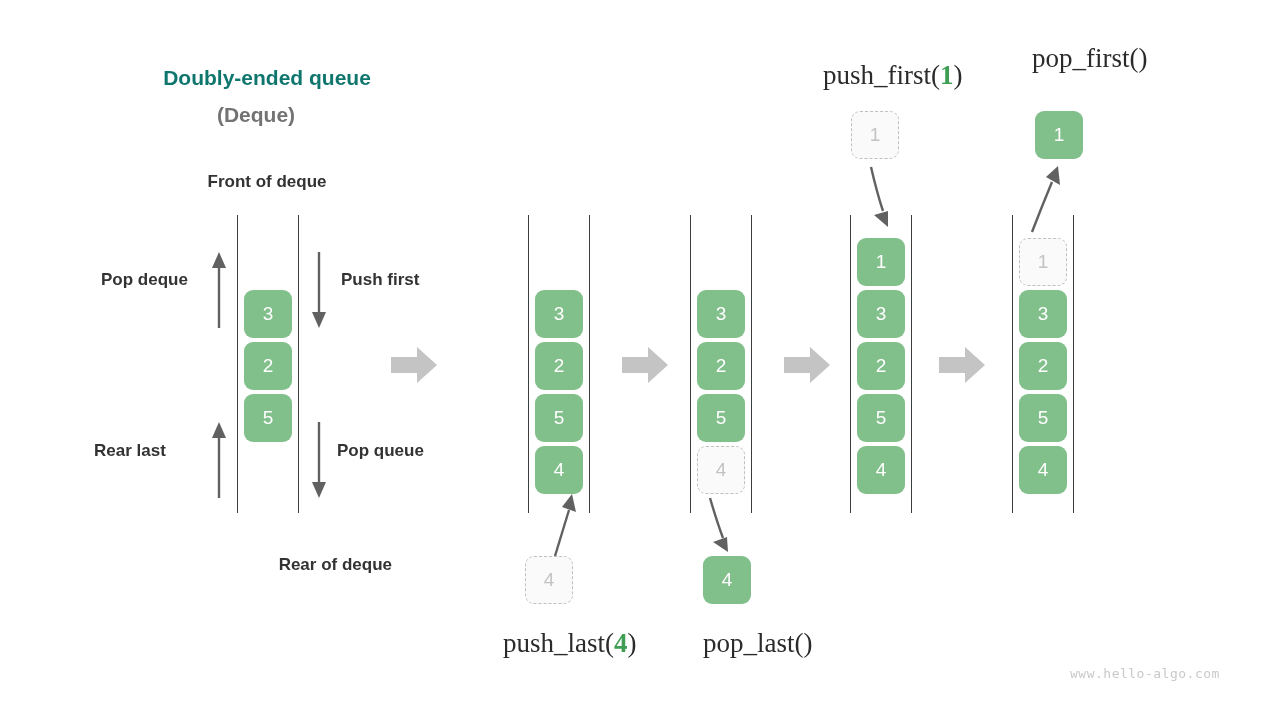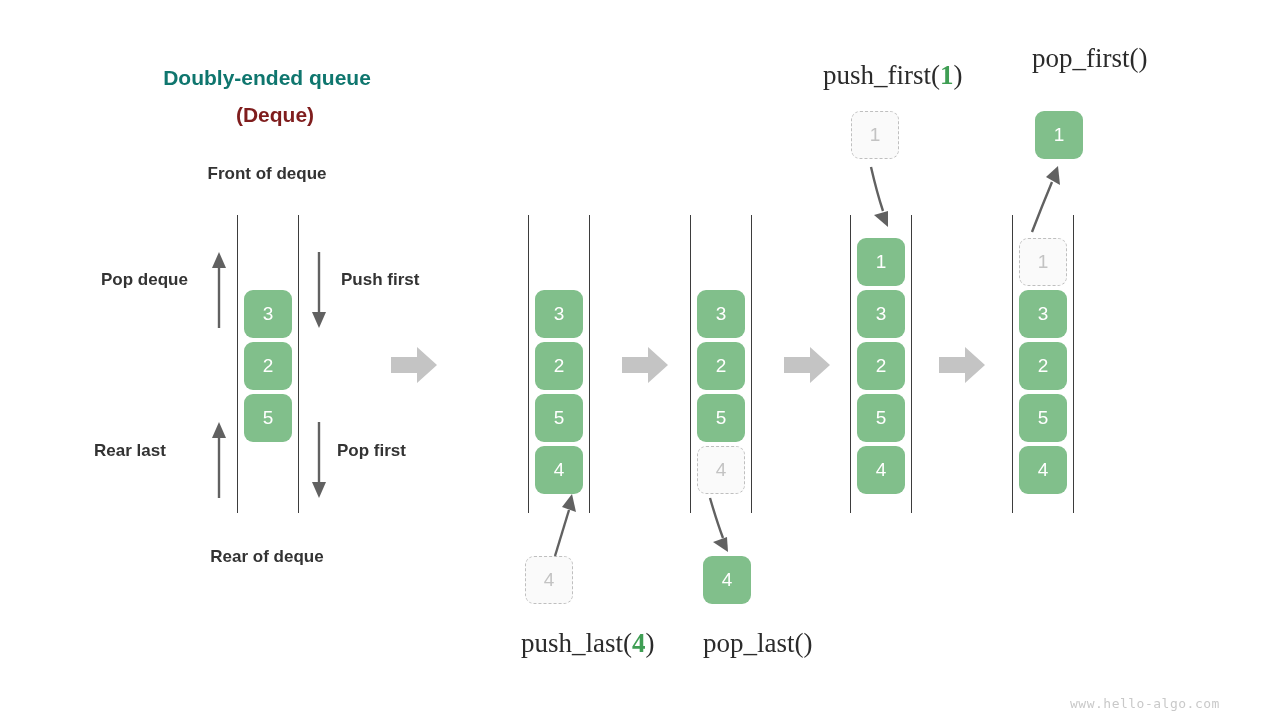--- a/index.html
+++ b/index.html
@@ -30,11 +30,11 @@
     line-height: 40px;
   }
   #deque-subtitle {
-    left: 150px;
+    left: 131px;
     top: 98px;
     width: 250px;
     text-align: center;
-    color: #7f1d1d;
+    color: #737373;
     font-weight: bold;
     font-size: 21px;
     line-height: 34px;

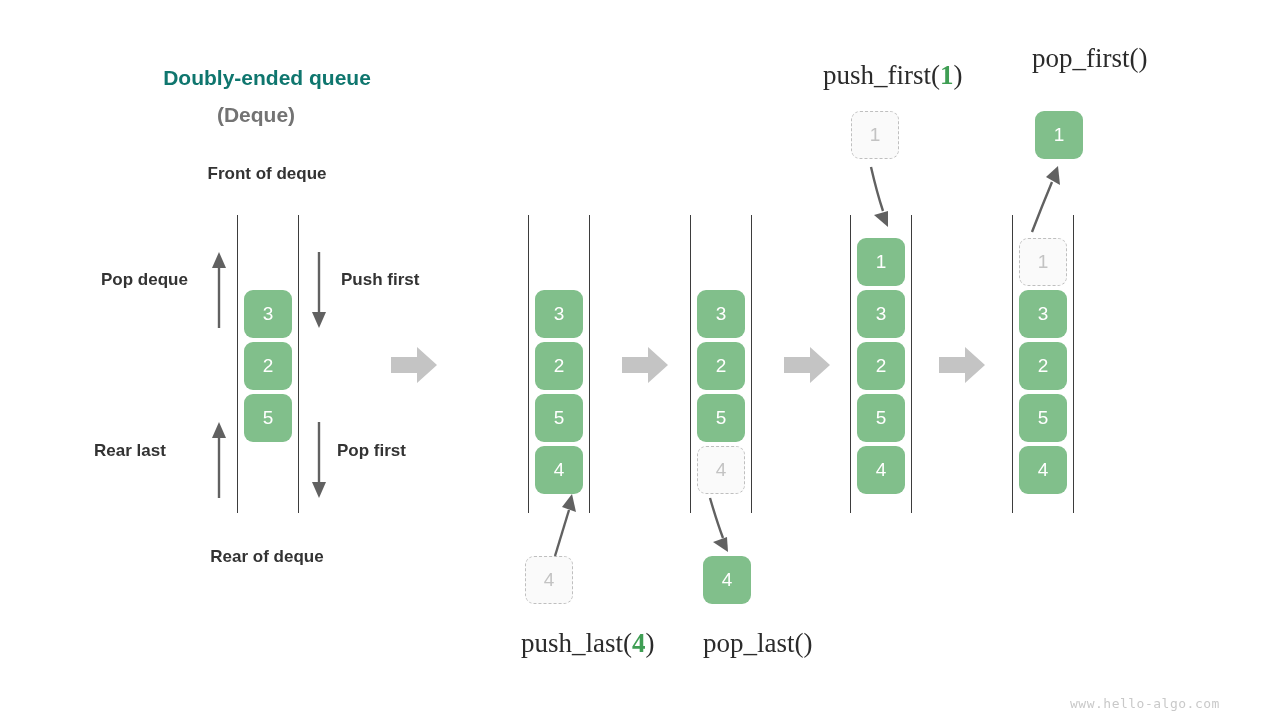--- a/index.html
+++ b/index.html
@@ -45,6 +45,7 @@
     font-weight: bold;
     font-size: 17px;
     white-space: nowrap;
+    margin-top: 8px;
   }
   #front-label { left: 142px; top: 164px; width: 250px; text-align: center; }
   #rear-label  { left: 142px; top: 547px; width: 250px; text-align: center; }

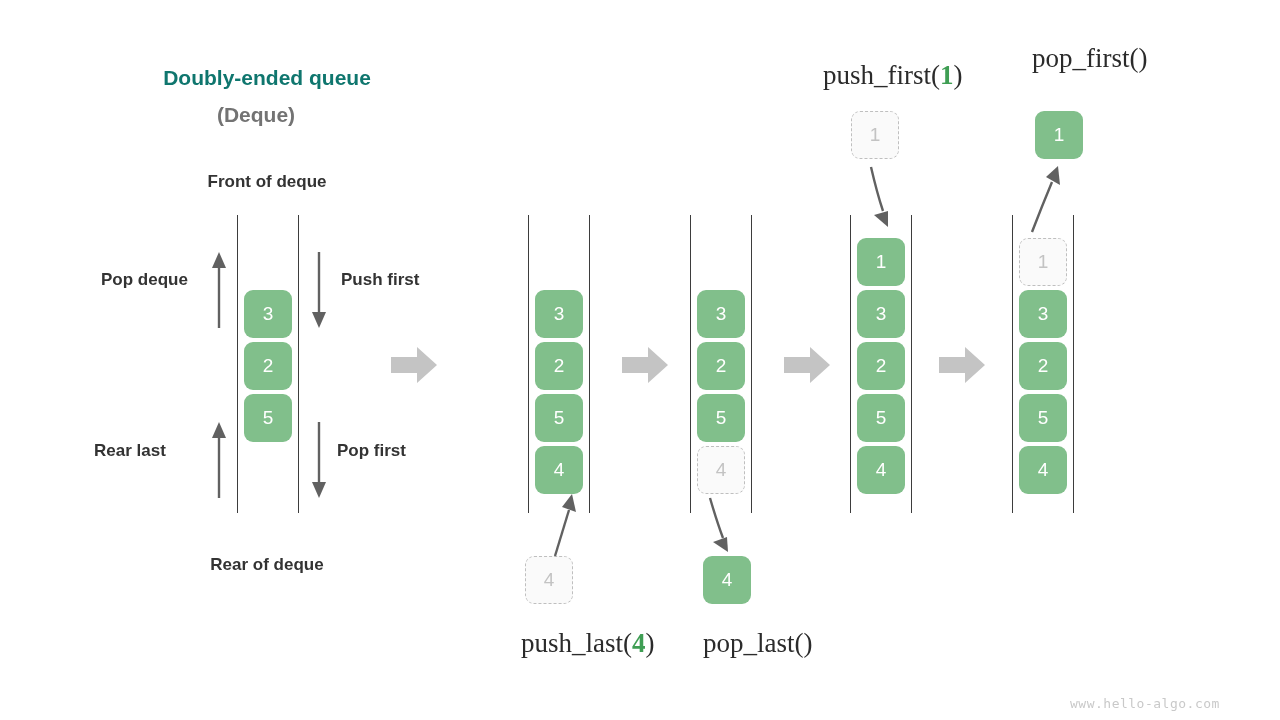--- a/index.html
+++ b/index.html
@@ -135,7 +135,7 @@
 <div class="abs side-label" id="pop-first-label">Pop deque</div>
 <div class="abs side-label" id="push-first-label">Push first</div>
 <div class="abs side-label" id="push-last-label">Rear last</div>
-<div class="abs side-label" id="pop-last-label">Pop first</div>
+<div class="abs side-label" id="pop-last-label">Pop queue</div>
 
 <div class="abs op-label" id="op-push-first"><span>push_first(</span><span class="arg">1</span><span>)</span></div>
 

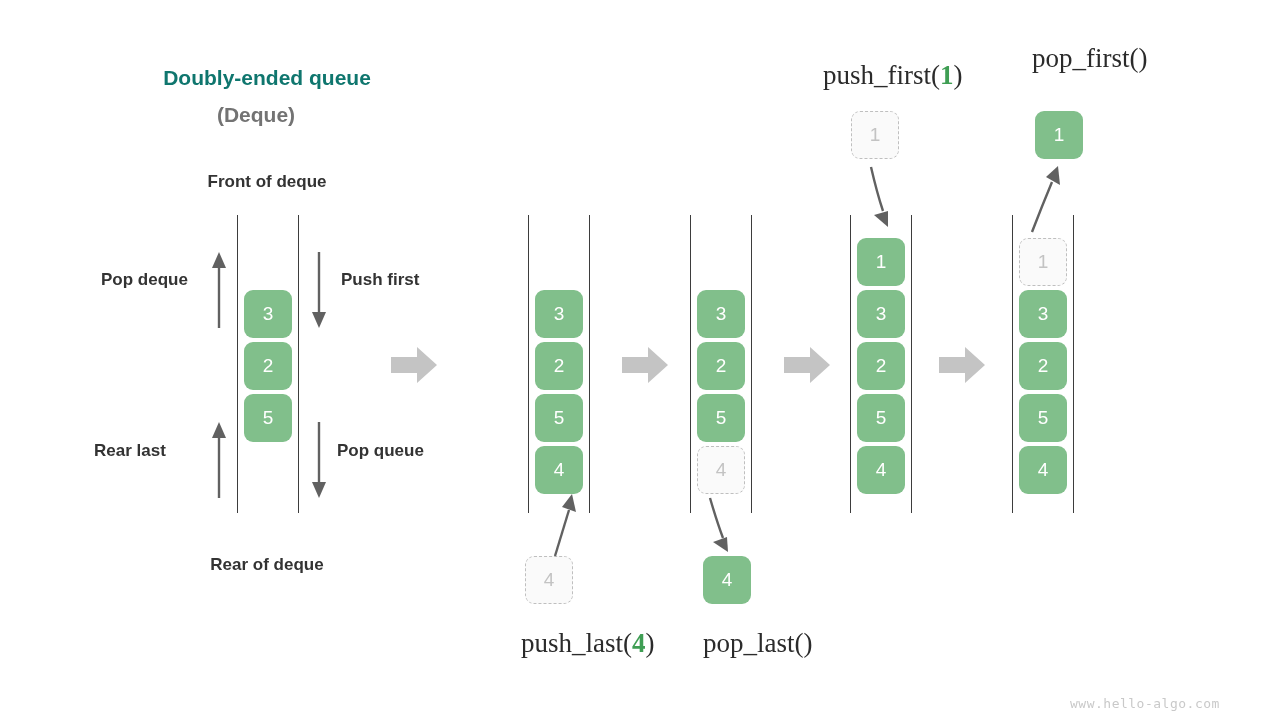--- a/index.html
+++ b/index.html
@@ -48,7 +48,7 @@
     margin-top: 8px;
   }
   #front-label { left: 142px; top: 164px; width: 250px; text-align: center; }
-  #rear-label  { left: 142px; top: 547px; width: 250px; text-align: center; }
+  #rear-label  { left: 142px; top: 547px; width: 250px; text-align: right; }
 
   .side-label {
     color: #333333;

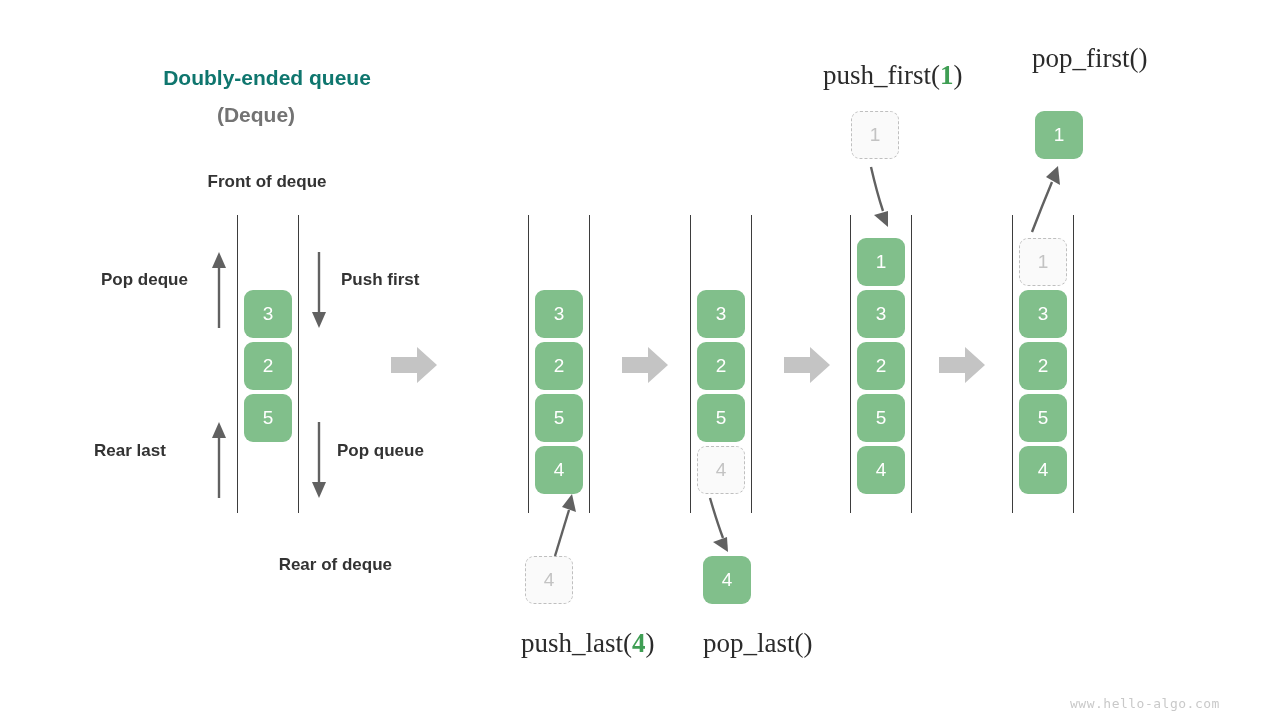--- a/index.html
+++ b/index.html
@@ -71,7 +71,7 @@
   .op-label .arg { color: #3F9E54; font-weight: bold; }
   #op-push-first { left: 823px;  top: 60px; }
   #op-pop-first  { left: 1032px; top: 43px; }
-  #op-push-last  { left: 521px;  top: 628px; }
+  #op-push-last  { left: 503px;  top: 628px; }
   #op-pop-last   { left: 703px;  top: 628px; text-align: right; }
 
   #watermark {

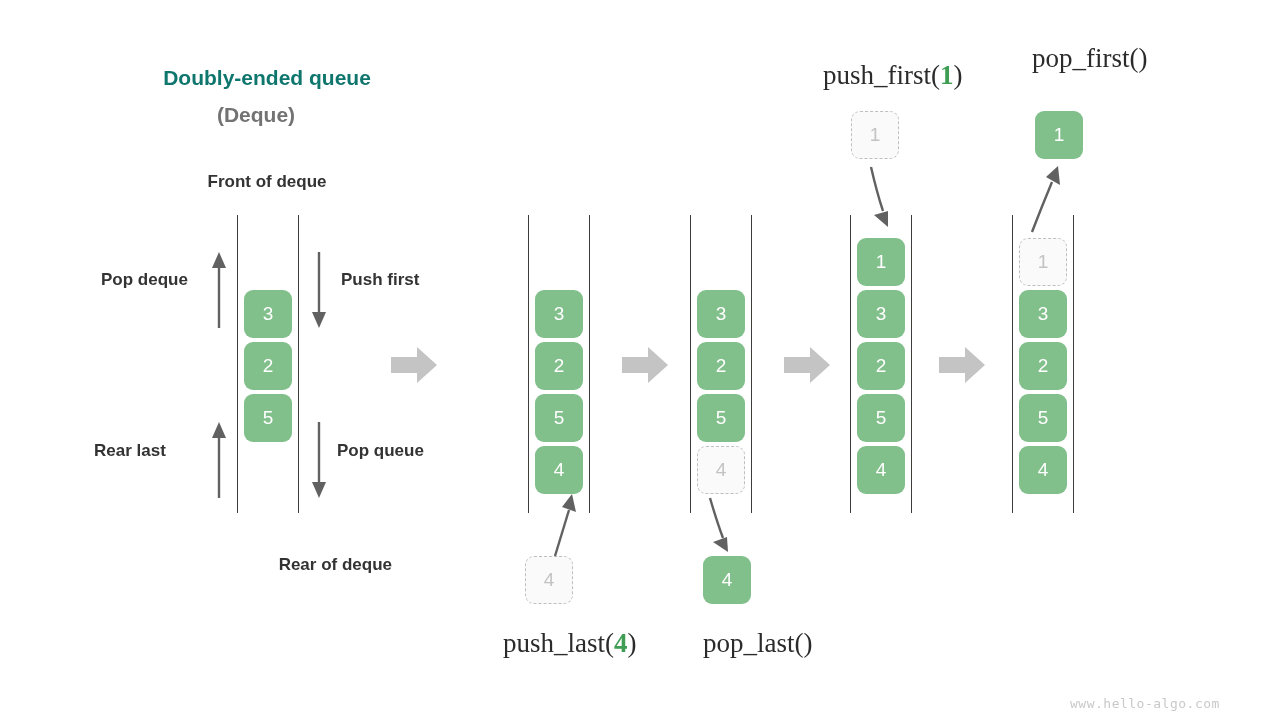--- a/index.html
+++ b/index.html
@@ -76,7 +76,7 @@
 
   #watermark {
     left: 1070px;
-    top: 696px;
+    top: 666px;
     font-family: "DejaVu Sans Mono", "Liberation Mono", monospace;
     font-size: 13px;
     color: #c9c9c9;

